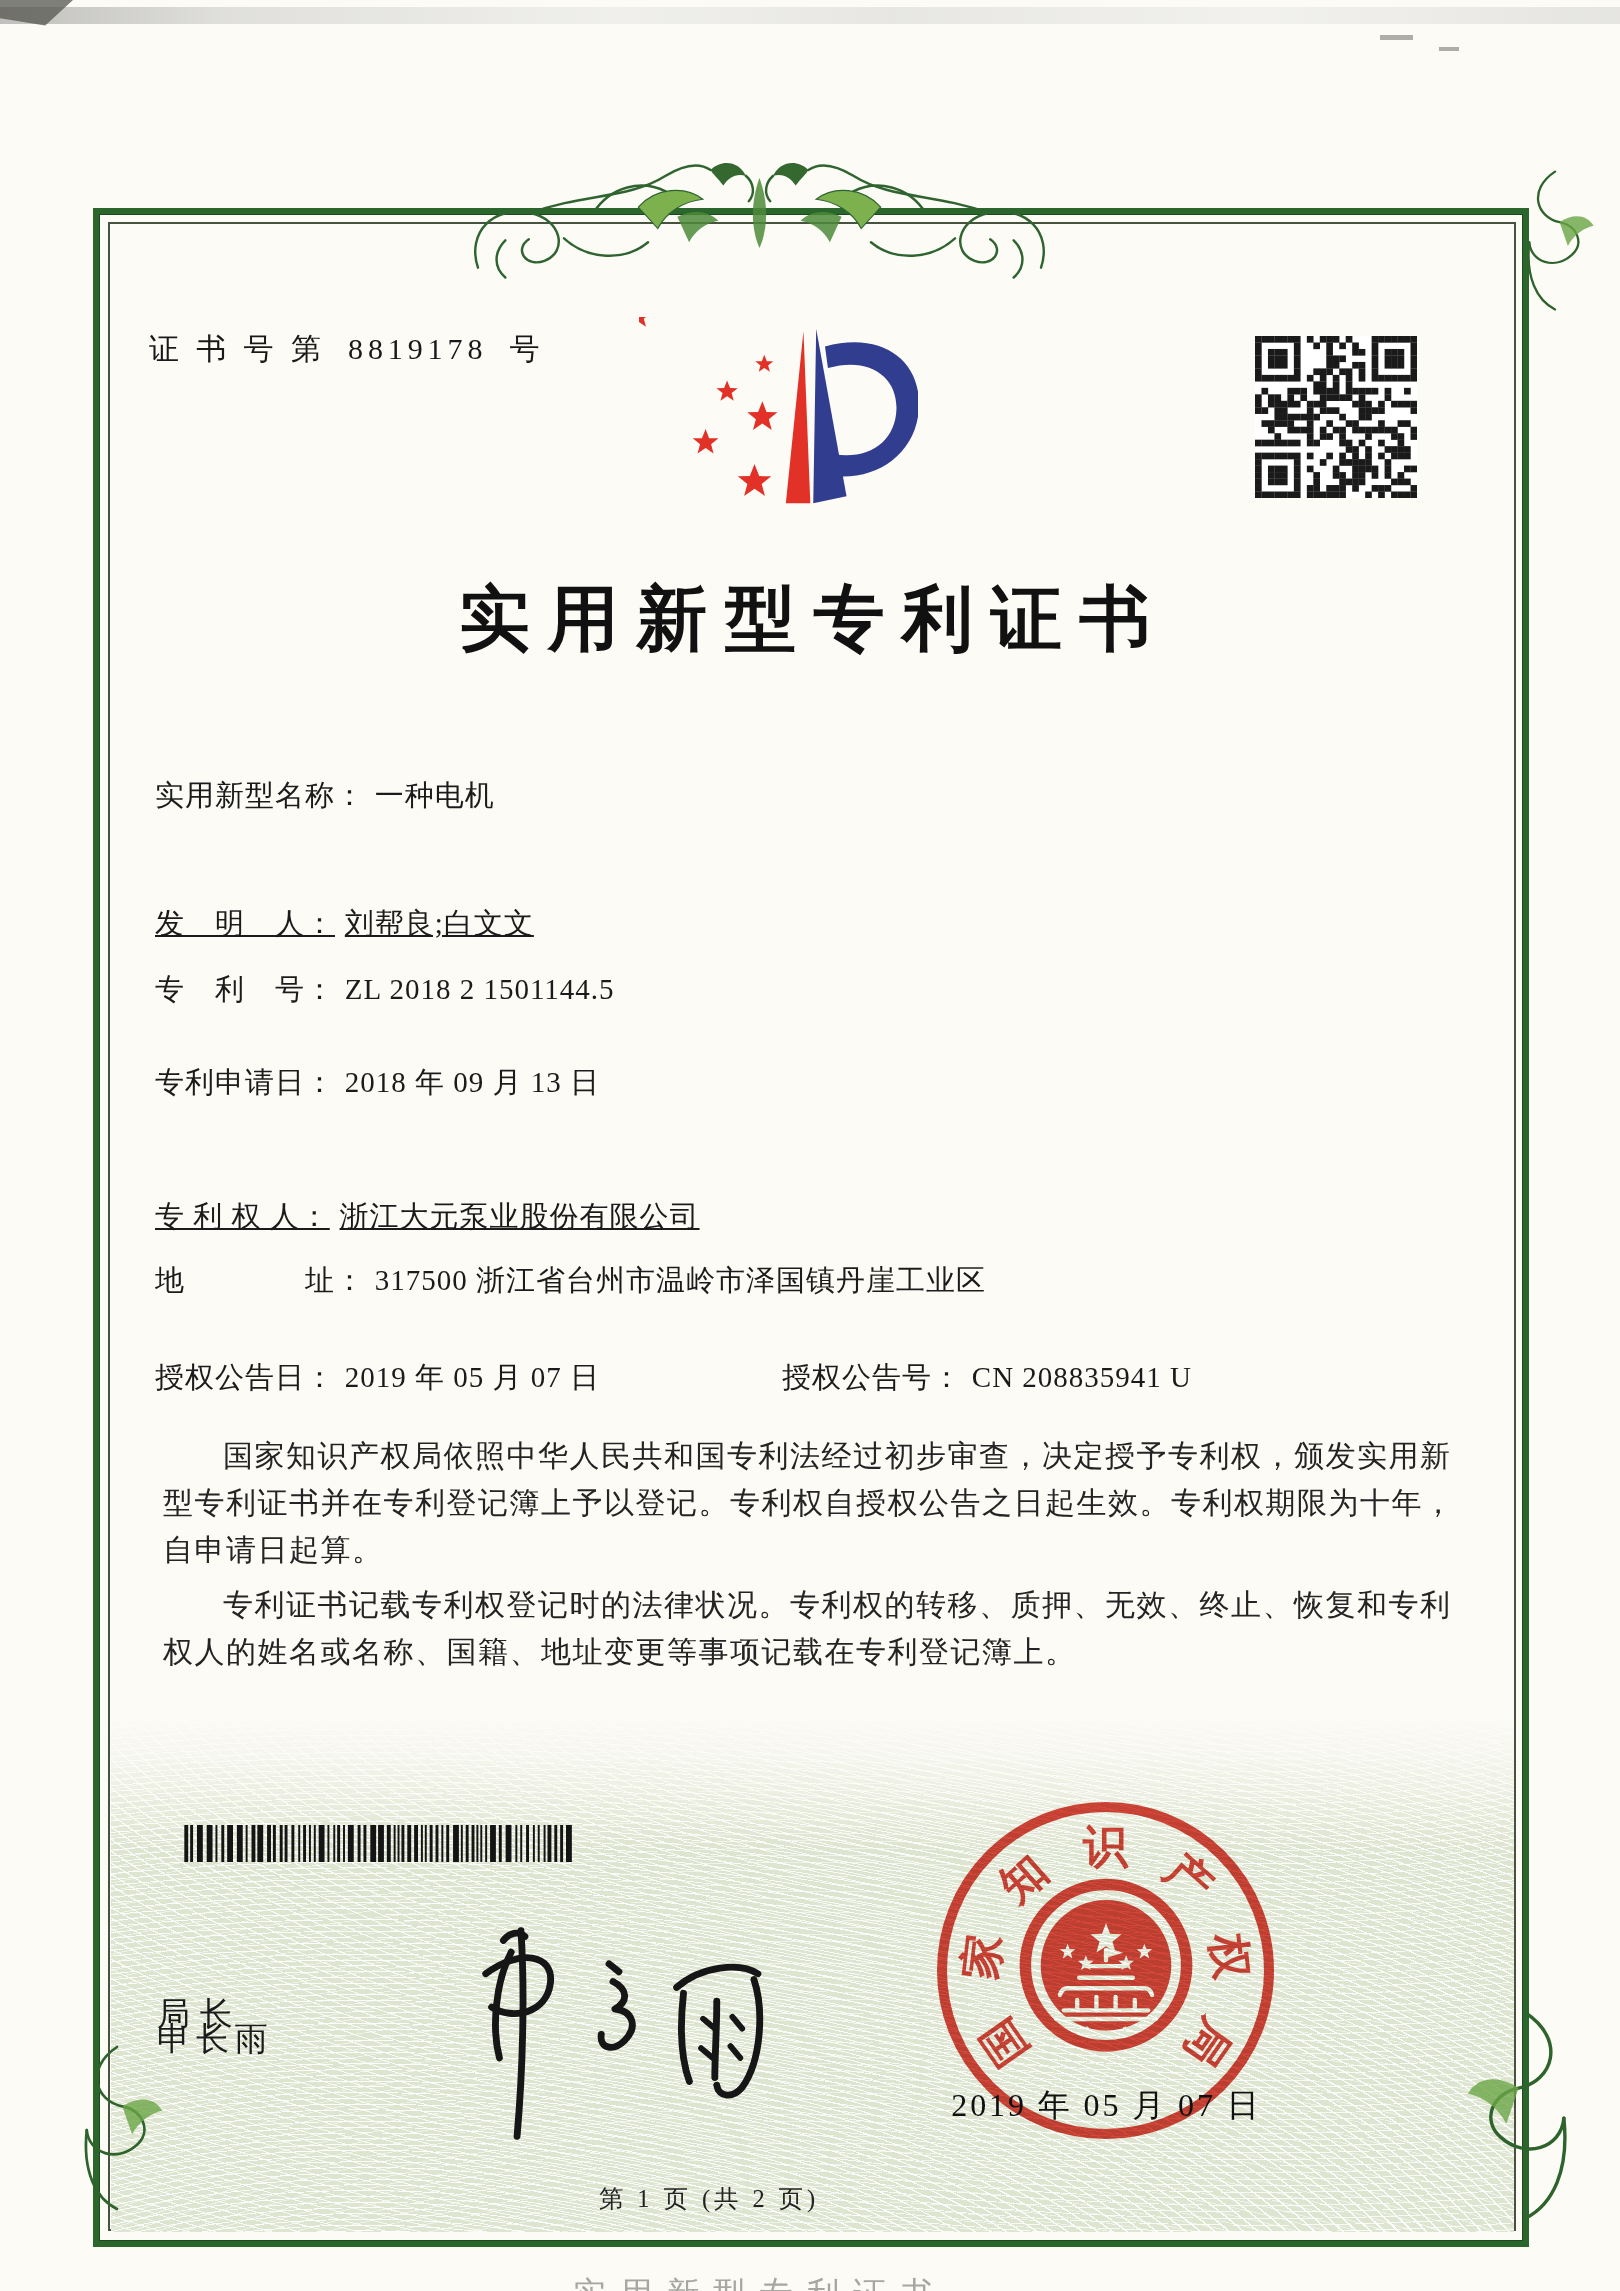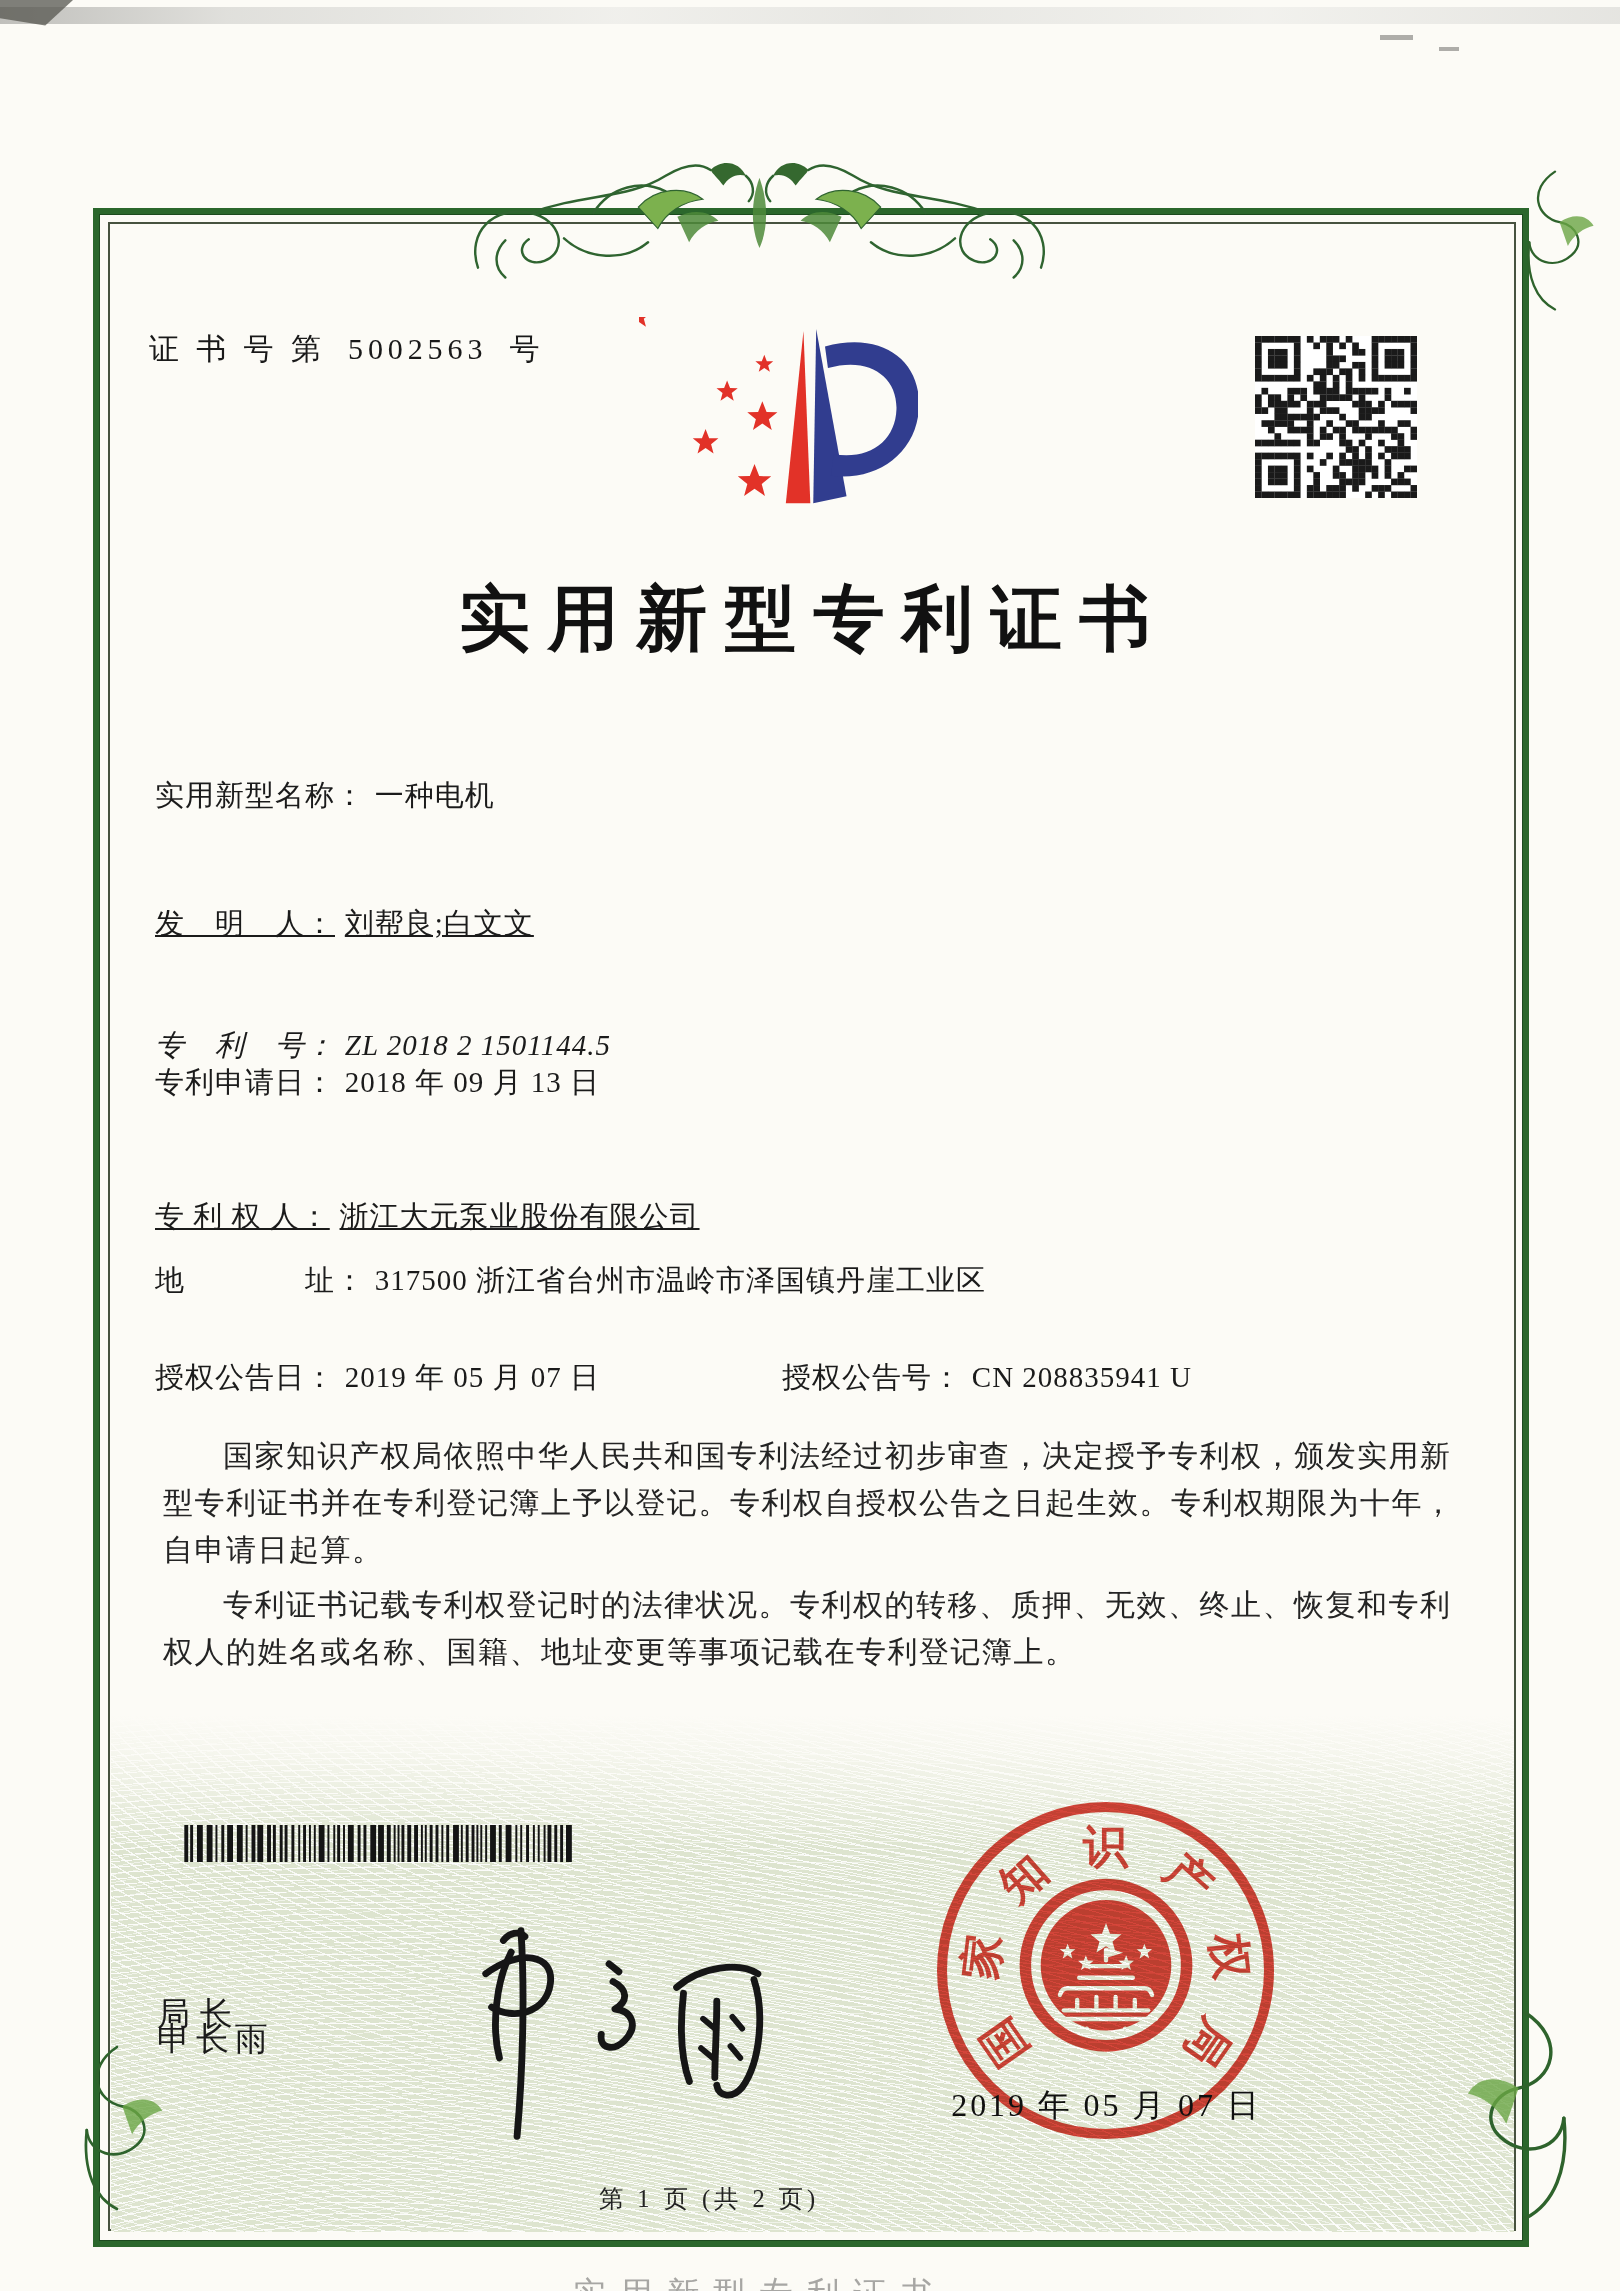--- a/index.html
+++ b/index.html
@@ -128,7 +128,7 @@
 
 <div class="abs cert-no">
   <span>证 书 号 第</span>
-  <span class="num">5002563</span>
+  <span class="num">8819178</span>
   <span>号</span>
 </div>
 

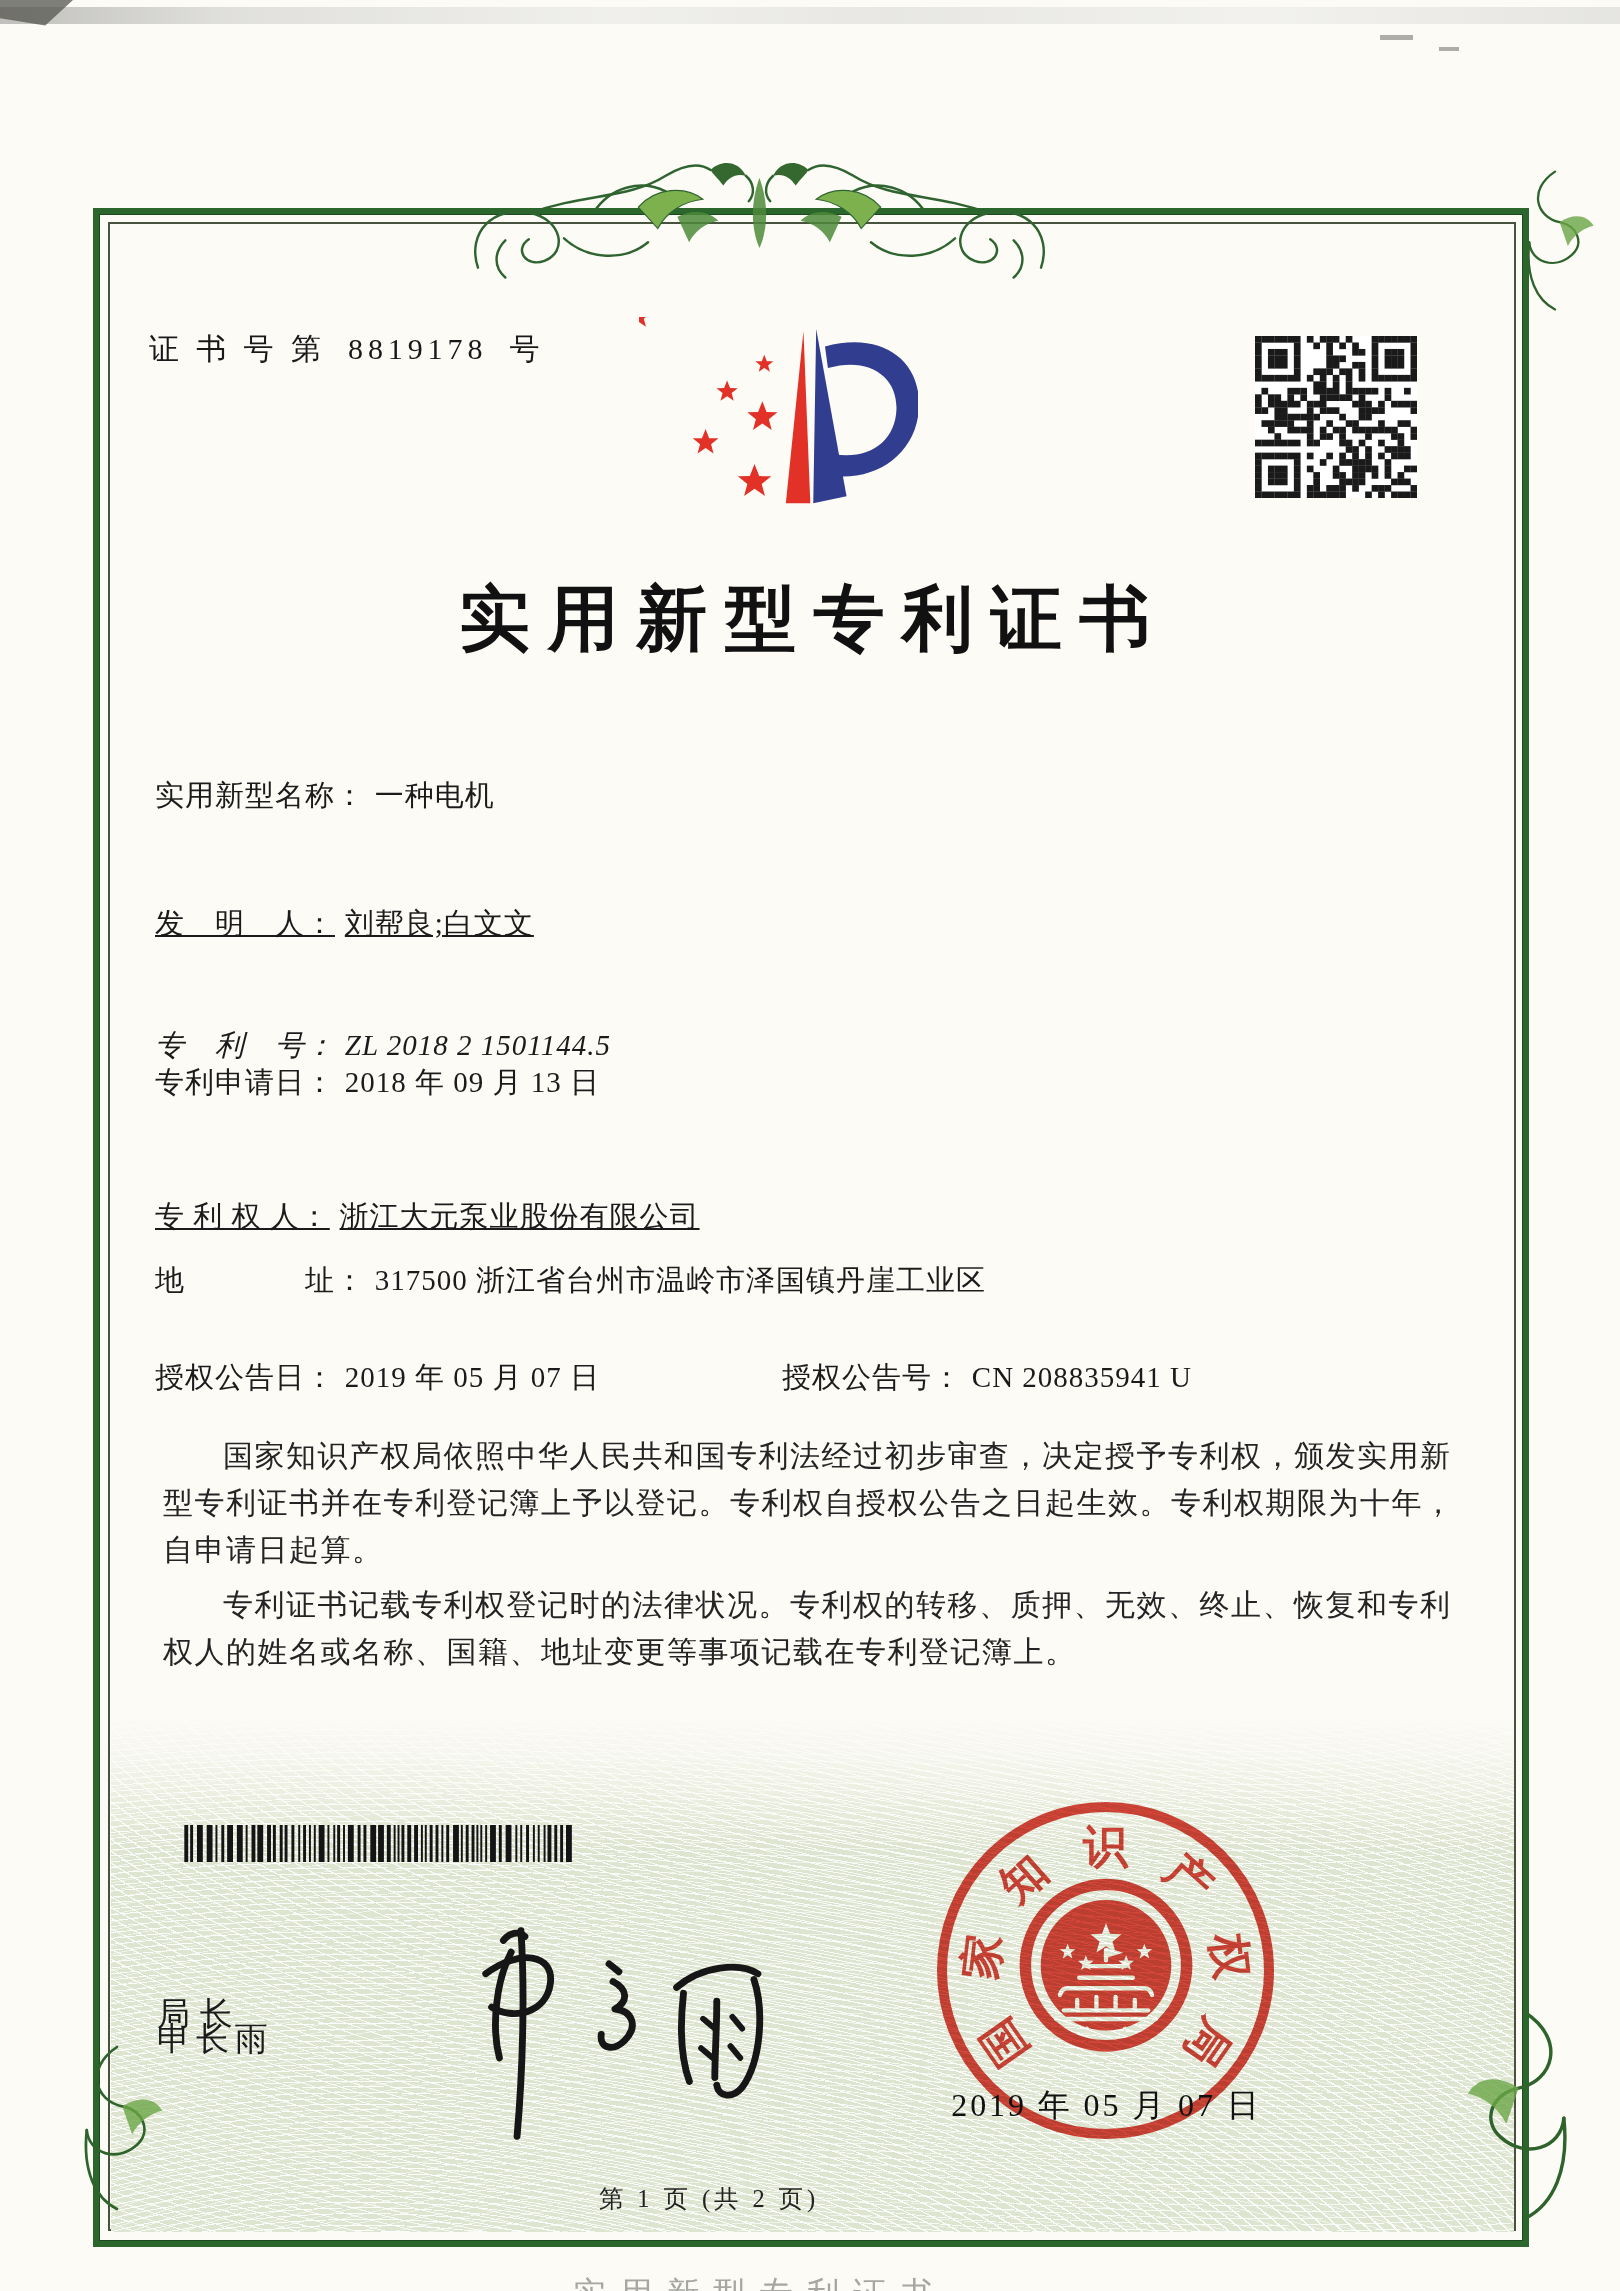--- a/index.html
+++ b/index.html
@@ -479,7 +479,7 @@
 <div class="abs row" style="top:904px;text-decoration:underline;">
   <span class="lb">发　明　人：</span><span>刘帮良;白文文</span>
 </div>
-<div class="abs row" style="top:1026px;font-style:italic;">
+<div class="abs row" style="top:970px;">
   <span class="lb">专　利　号：</span><span>ZL 2018 2 1501144.5</span>
 </div>
 <div class="abs row" style="top:1063px;">

